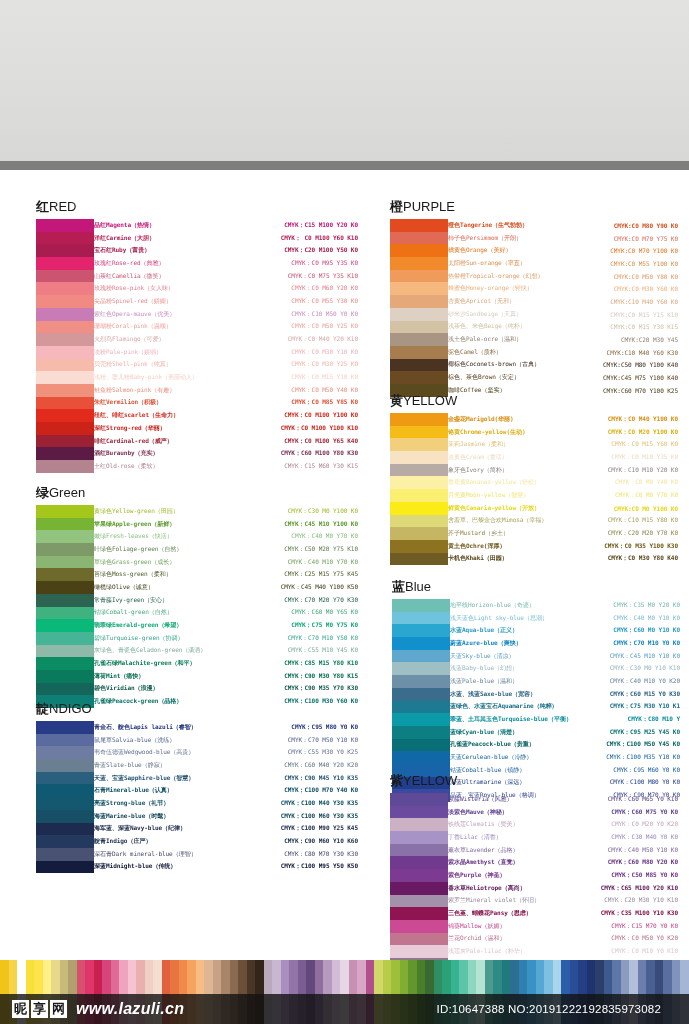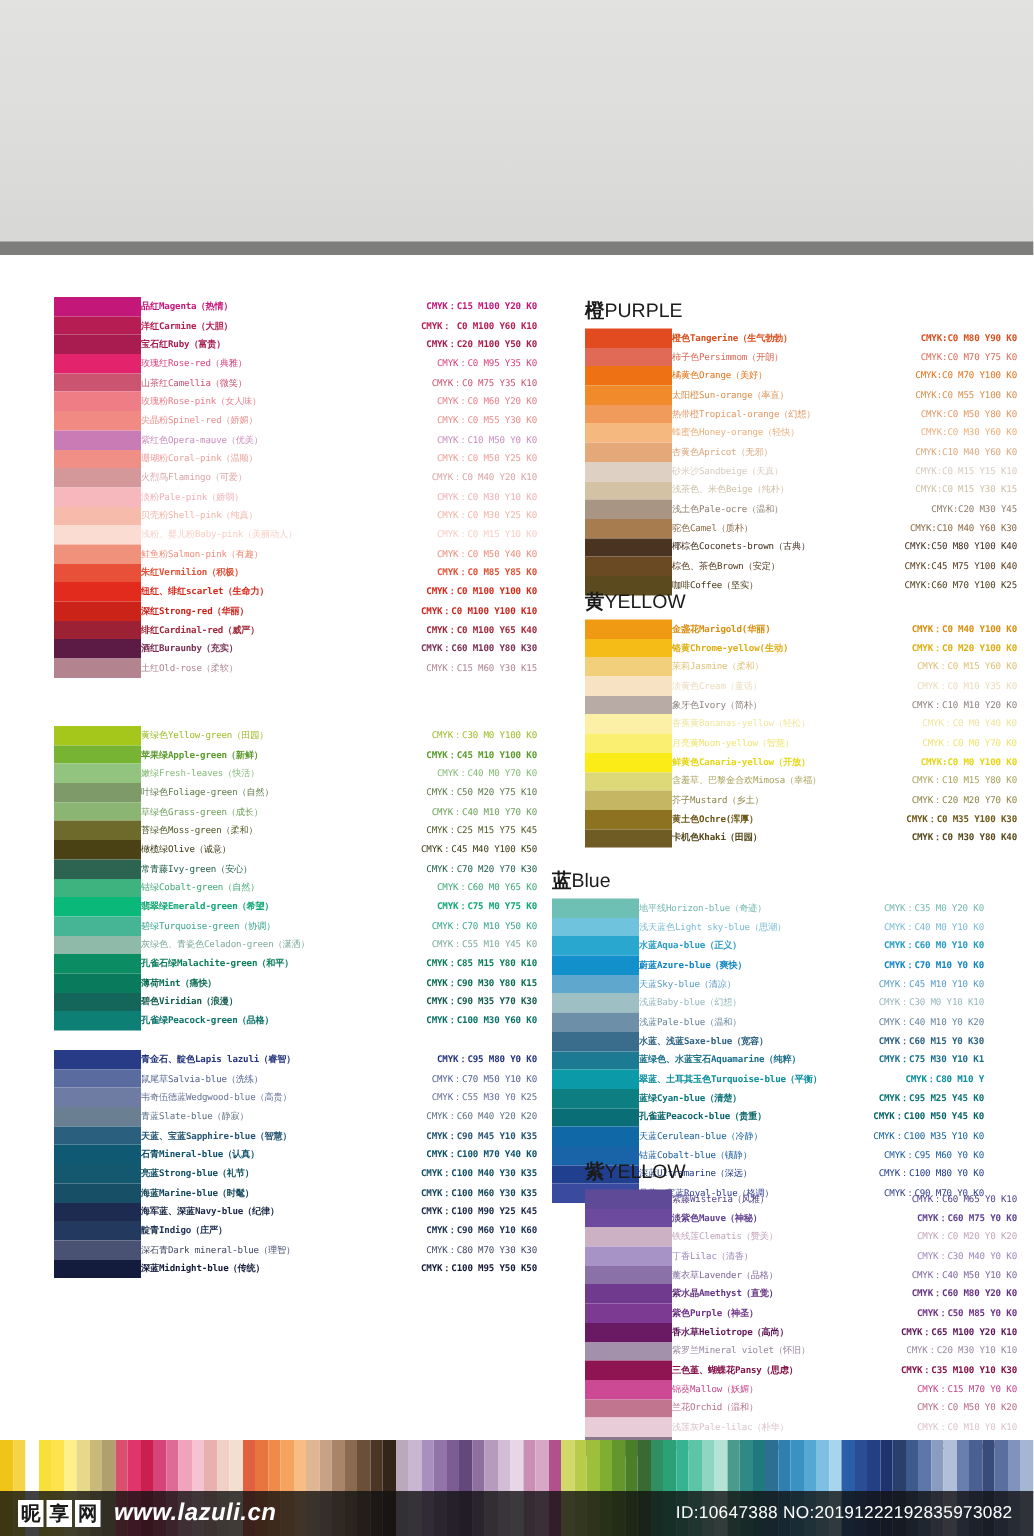--- a/index.html
+++ b/index.html
@@ -155,6 +155,7 @@
 
   <div class="sheet" id="sheet">
       <div class="group" style="left: 36px; top: 28px; width: 324px;">
+        <div class="group-title" style="color: rgb(26, 26, 26);"><span class="cn">红</span><span>RED</span></div>
         <div class="group-body">
           <div class="swatches" style="width: 58px;">
             <div class="swatch" style="background: rgb(196, 23, 122); height: 12.7px;"></div>

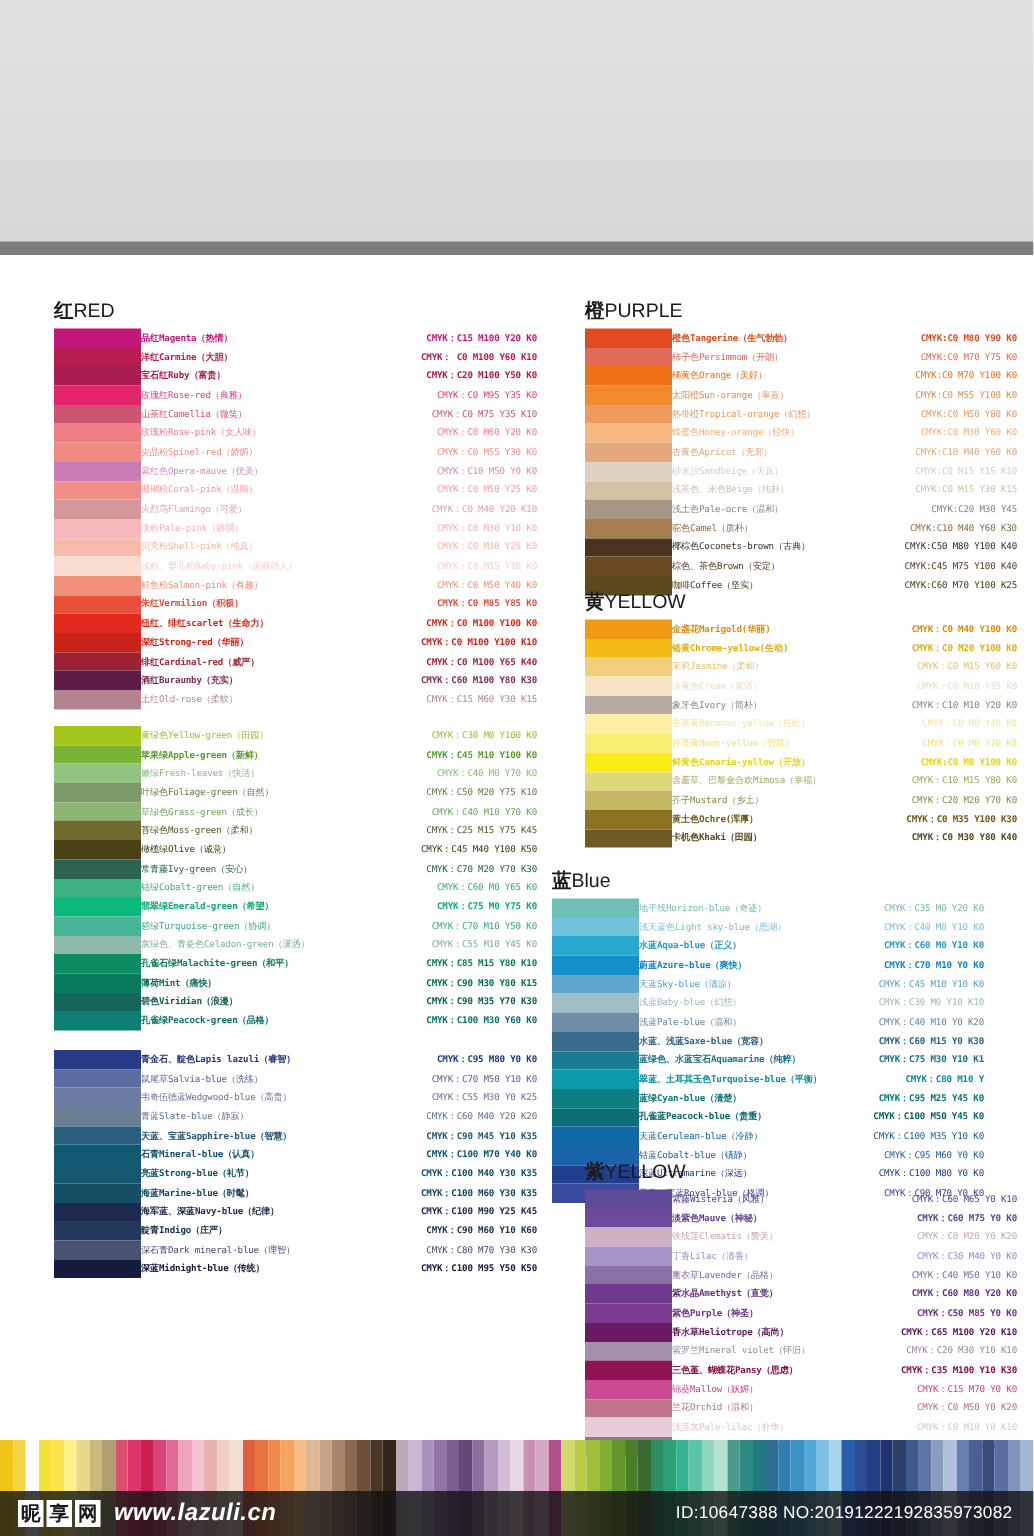--- a/index.html
+++ b/index.html
@@ -412,6 +412,7 @@
         </div>
       </div>
       <div class="group" style="left: 36px; top: 314px; width: 324px;">
+        <div class="group-title" style="color: rgb(26, 26, 26);"><span class="cn">绿</span><span>Green</span></div>
         <div class="group-body">
           <div class="swatches" style="width: 58px;">
             <div class="swatch" style="background: rgb(165, 198, 27); height: 12.7px;"></div>

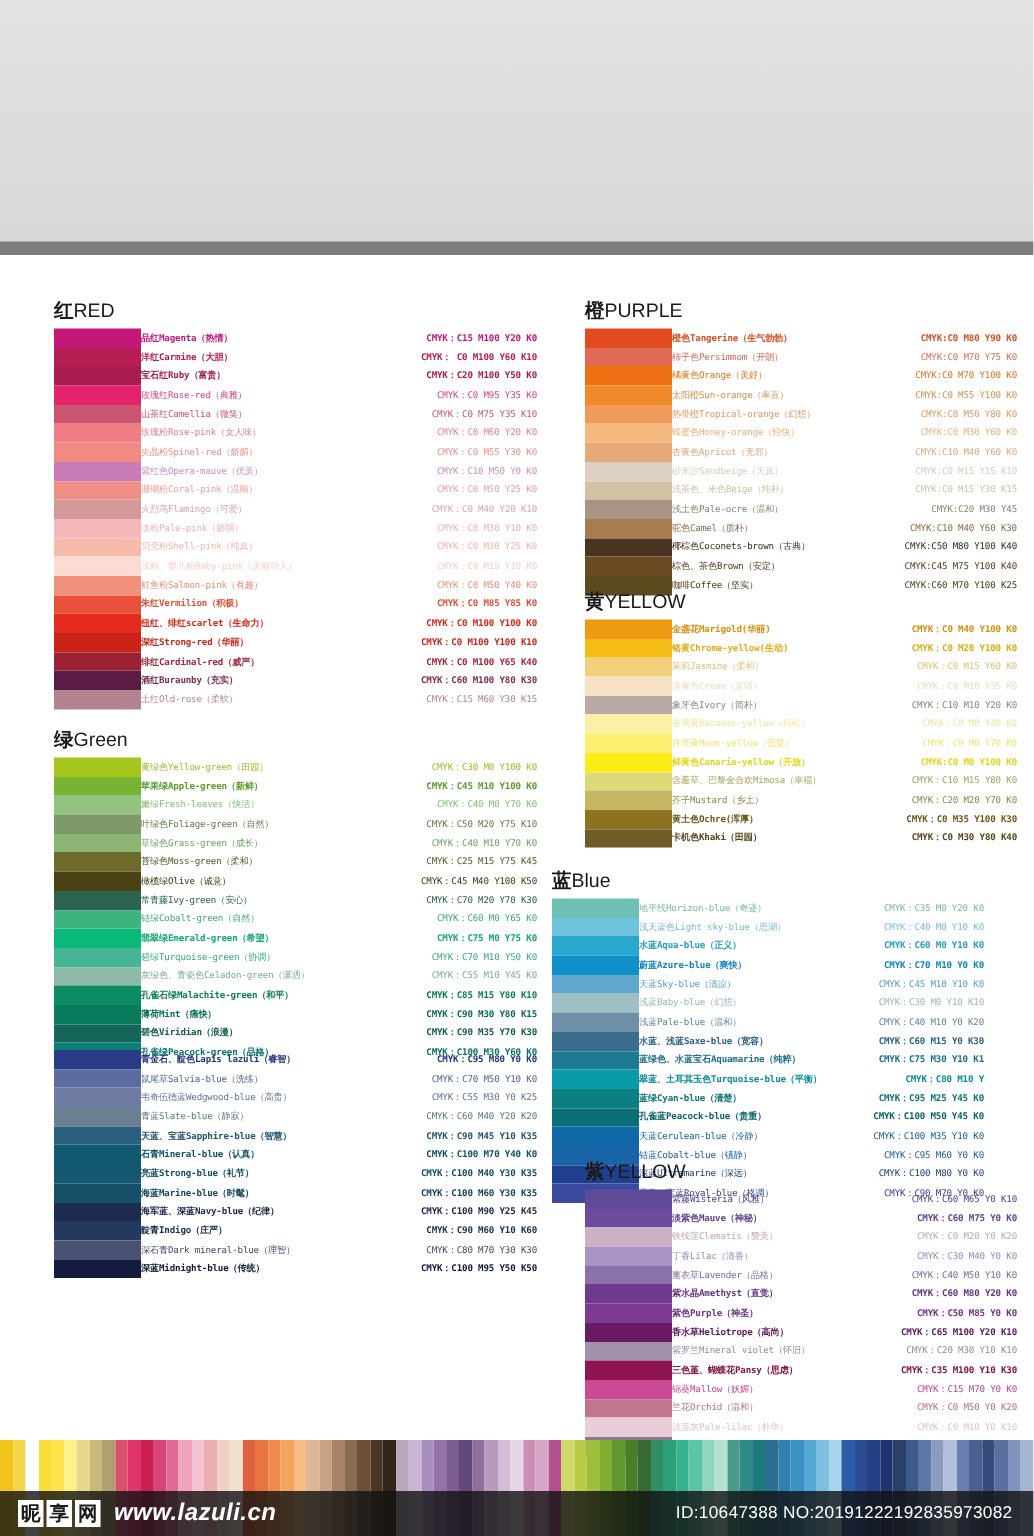--- a/index.html
+++ b/index.html
@@ -500,7 +500,7 @@
           </div>
         </div>
       </div>
-      <div class="group" style="left: 368px; top: 408px; width: 290px;">
+      <div class="group" style="left: 392px; top: 408px; width: 290px;">
         <div class="group-title" style="color: rgb(26, 26, 26);"><span class="cn">蓝</span><span>Blue</span></div>
         <div class="group-body">
           <div class="swatches" style="width: 58px;">

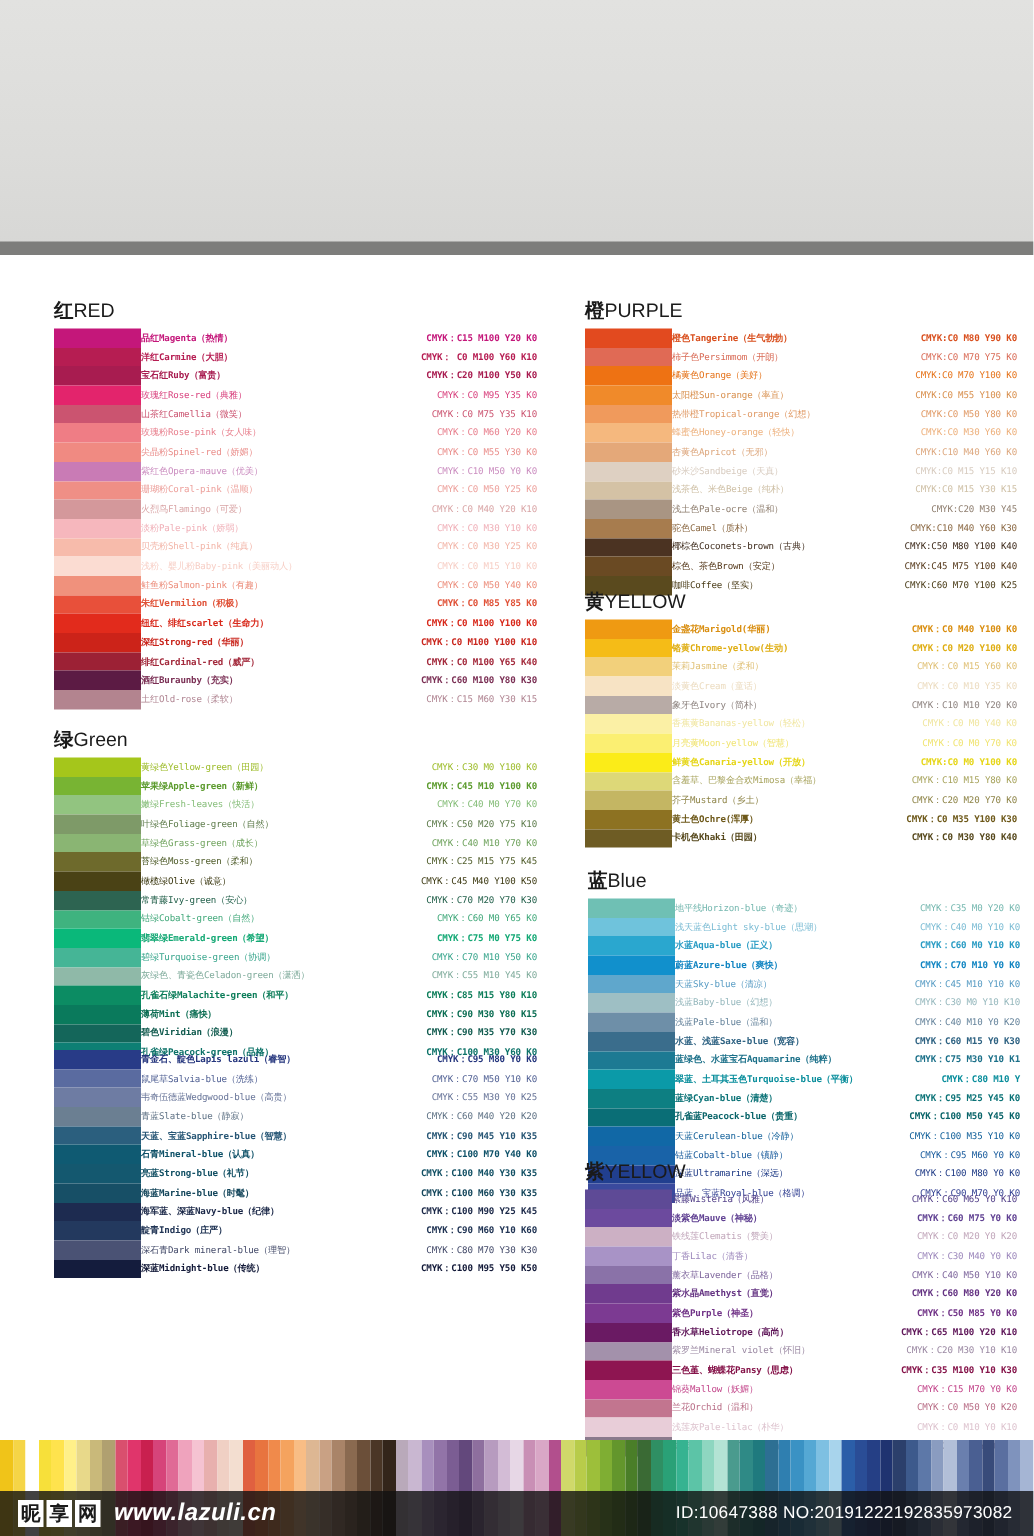--- a/index.html
+++ b/index.html
@@ -590,6 +590,7 @@
         </div>
       </div>
       <div class="group" style="left: 36px; top: 530px; width: 324px;">
+        <div class="group-title" style="color: rgb(26, 26, 26);"><span class="cn">靛</span><span>NDIGO</span></div>
         <div class="group-body">
           <div class="swatches" style="width: 58px;">
             <div class="swatch" style="background: rgb(40, 59, 135); height: 12.7px;"></div>

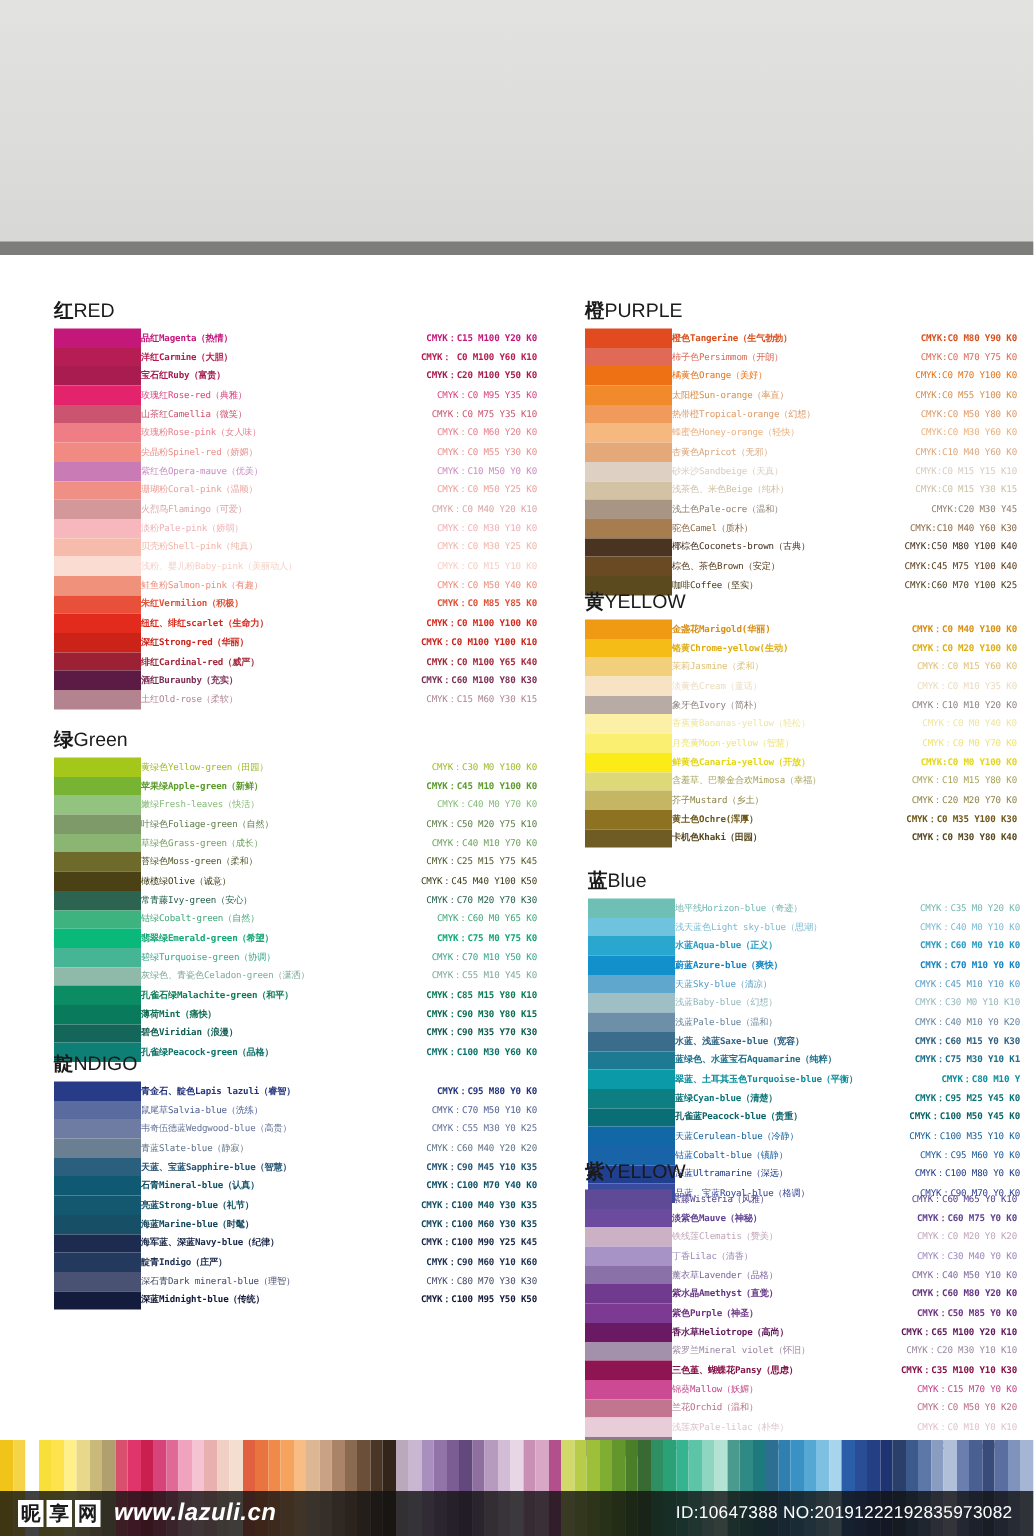--- a/index.html
+++ b/index.html
@@ -138,7 +138,7 @@
   }
   .wm-id {
     margin-left: auto;
-    margin-right: 14px;
+    margin-right: 28px;
     color: #ffffff;
     font-size: 11.5px;
     letter-spacing: 0.2px;

